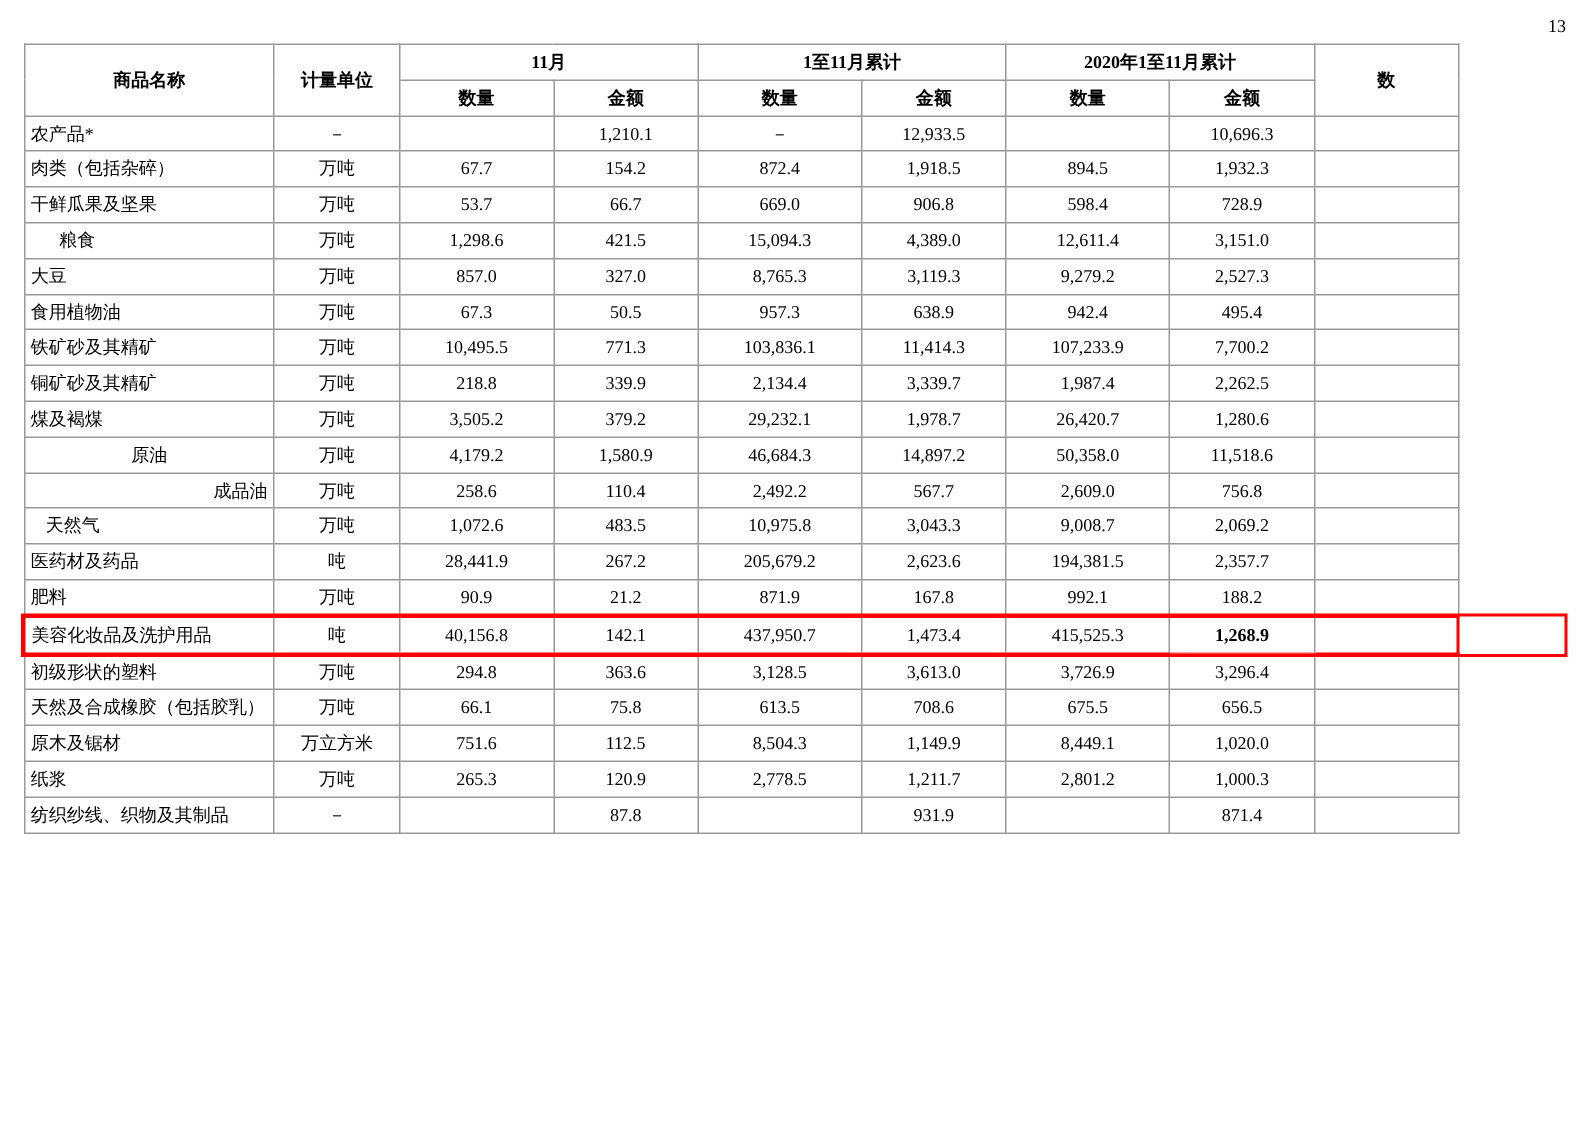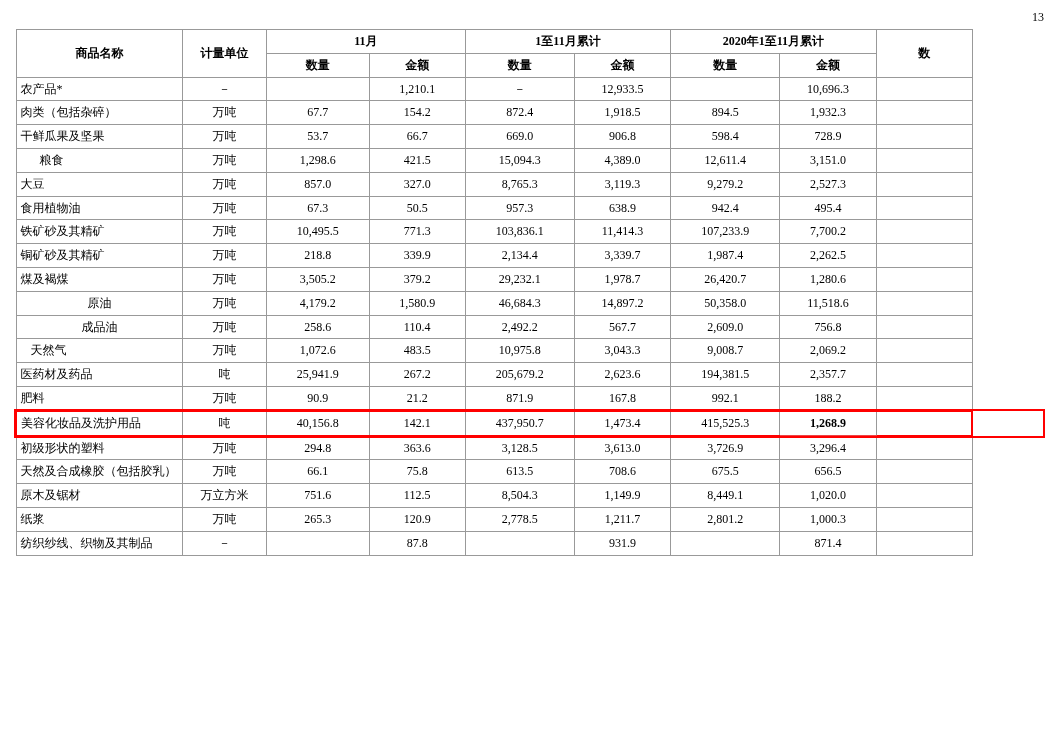--- a/index.html
+++ b/index.html
@@ -195,7 +195,7 @@
           <td></td>
         </tr>
         <tr>
-          <td style="text-align: center;">成品油</td>
+          <td style="text-align: right;">成品油</td>
           <td>万吨</td>
           <td>258.6</td>
           <td>110.4</td>

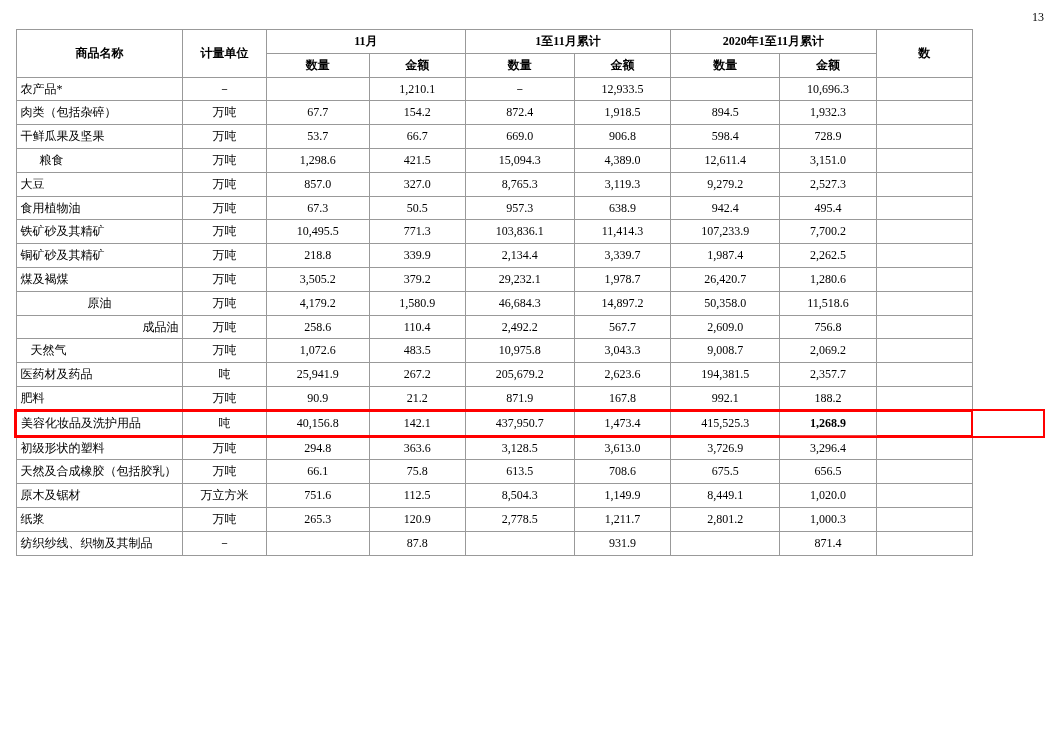--- a/index.html
+++ b/index.html
@@ -219,7 +219,7 @@
         <tr>
           <td style="text-align: left;">医药材及药品</td>
           <td>吨</td>
-          <td>25,941.9</td>
+          <td>28,441.9</td>
           <td>267.2</td>
           <td>205,679.2</td>
           <td>2,623.6</td>

